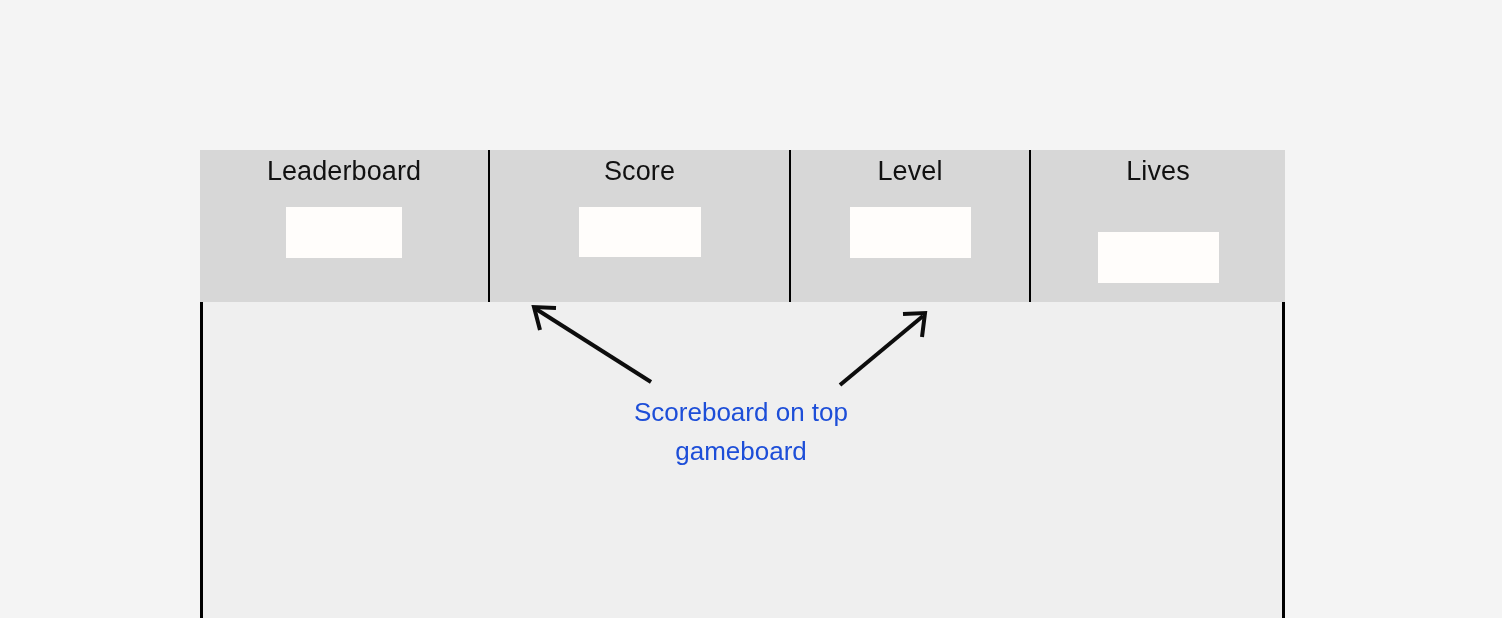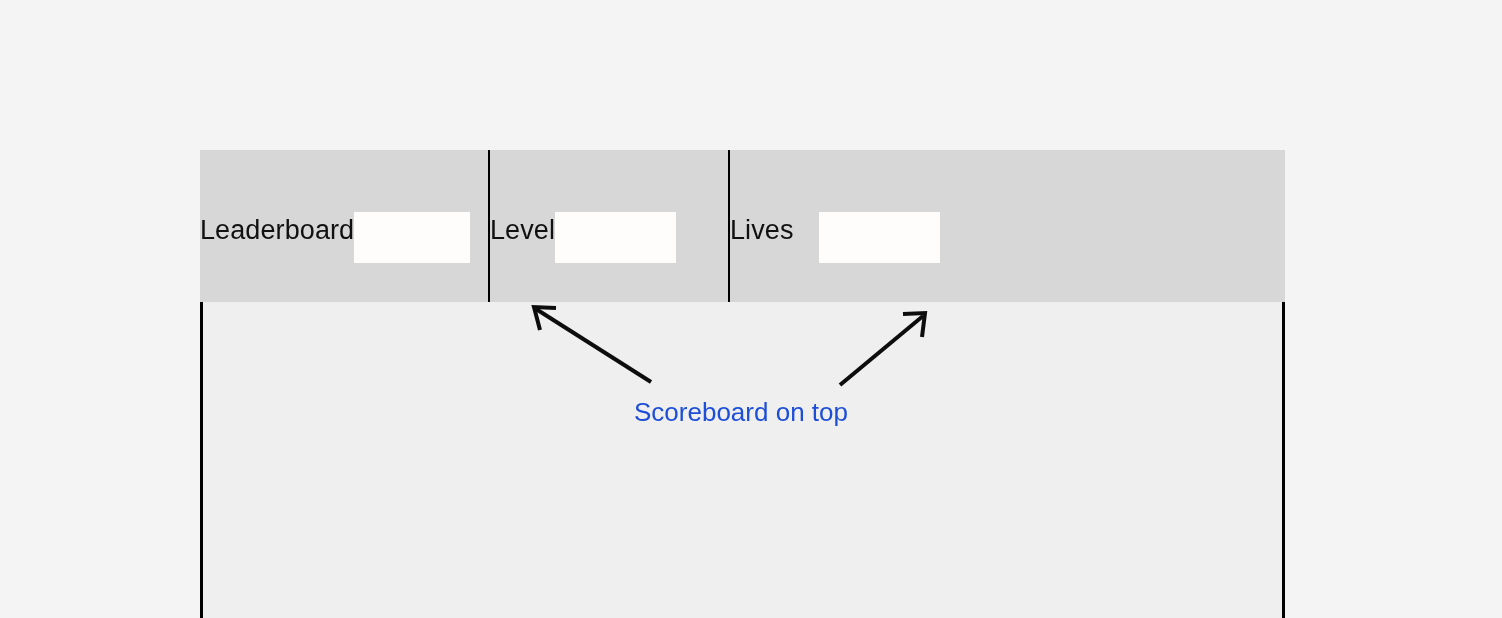--- a/index.html
+++ b/index.html
@@ -38,7 +38,7 @@
     height: 100%;
     box-sizing: border-box;
     display: flex;
-    flex-direction: row;
+    flex-direction: column;
     align-items: center;
     border-right: 2px solid #000000;
   }

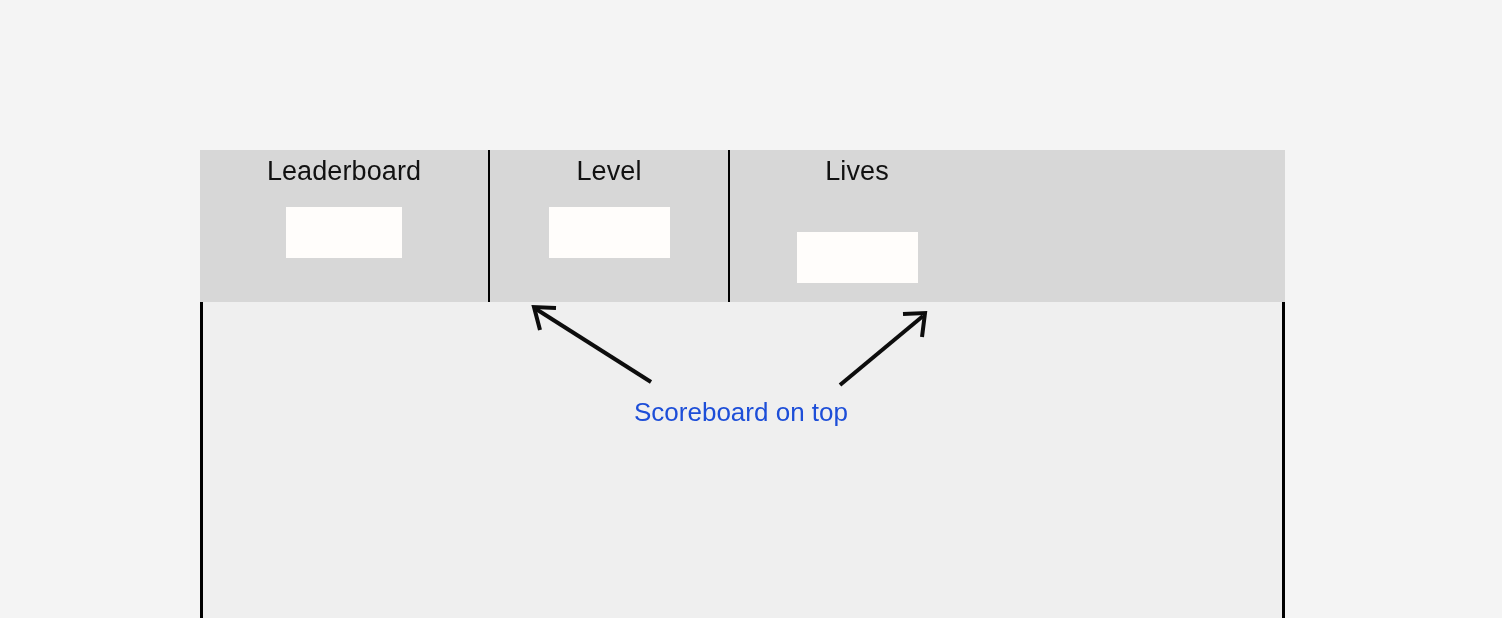--- a/index.html
+++ b/index.html
@@ -114,6 +114,10 @@
       <div class="cell-value-box"></div>
     </div>
 
+    <div class="score-cell cell-score">
+      <div class="cell-label">Score</div>
+      <div class="cell-value-box"></div>
+    </div>
 
     <div class="score-cell cell-level">
       <div class="cell-label">Level</div>

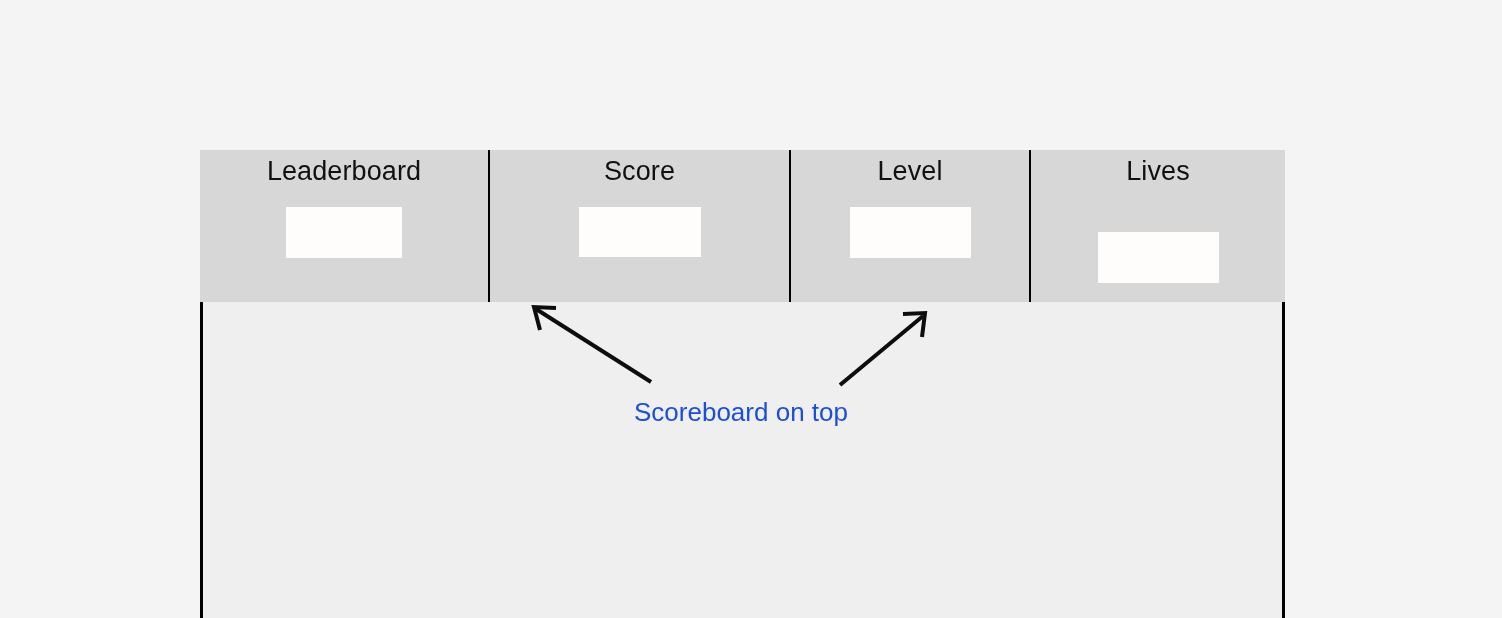--- a/index.html
+++ b/index.html
@@ -150,6 +150,7 @@
 
   <div class="annotation-text">
     <span class="annotation-line">Scoreboard on top</span>
+    <span class="annotation-line">gameboard</span>
   </div>
 
 </div>

